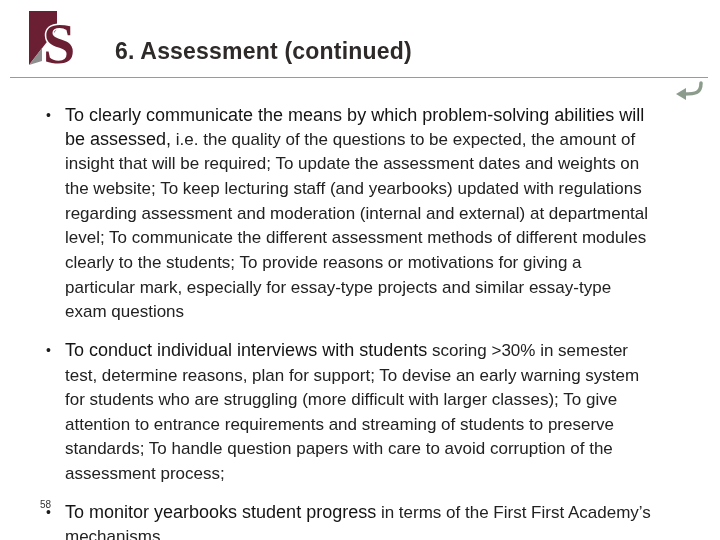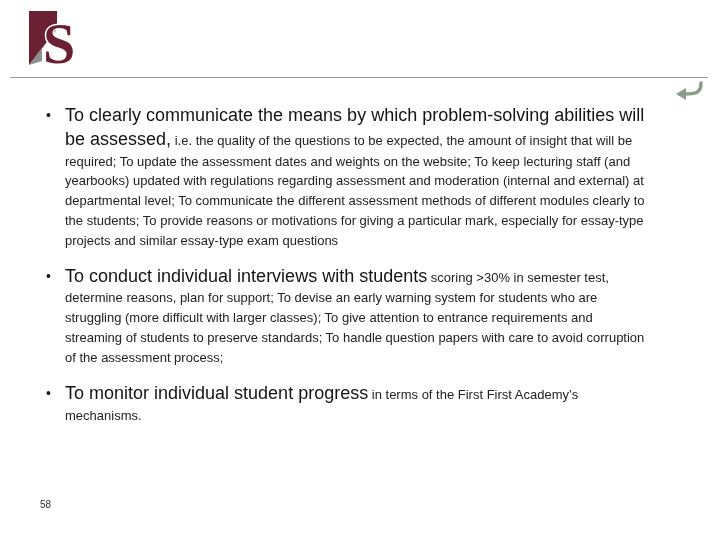--- a/index.html
+++ b/index.html
@@ -101,6 +101,7 @@
     </svg>
   </div>
 
+  <div class="slide-title">6. Assessment (continued)</div>
 
   <div class="title-rule"></div>
 

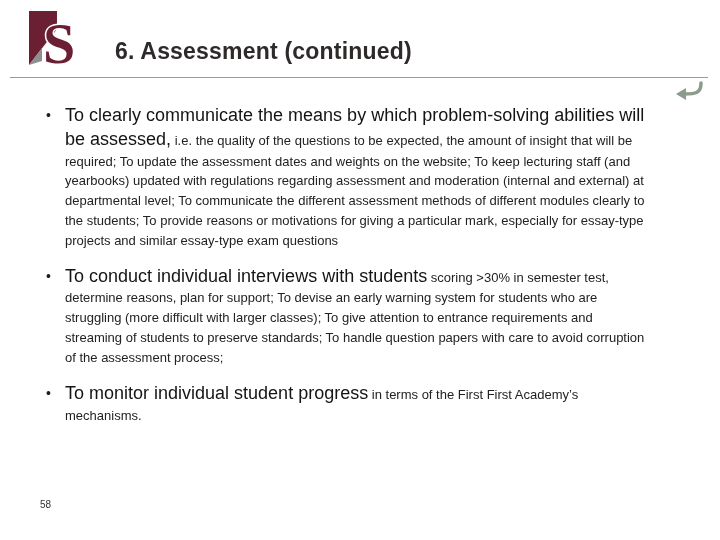--- a/index.html
+++ b/index.html
@@ -76,7 +76,7 @@
     color: #141414;
   }
   .txt-small {
-    font-size: 13px;
+    font-size: 17px;
     line-height: 1.45;
     color: #222222;
   }

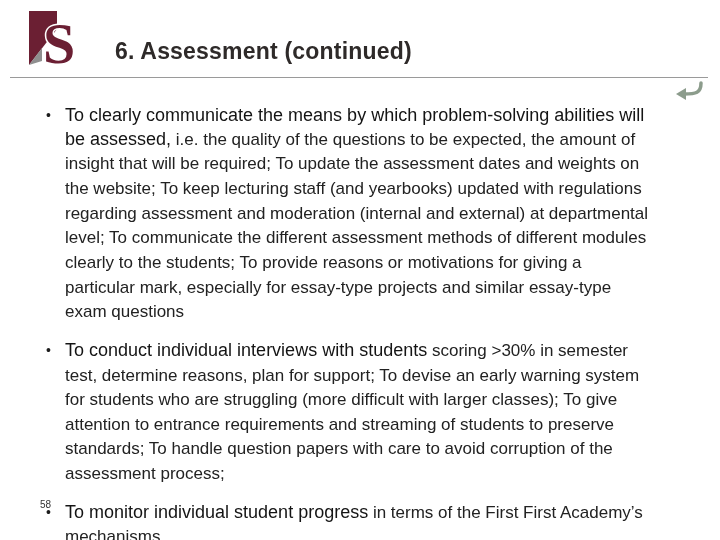--- a/index.html
+++ b/index.html
@@ -131,7 +131,7 @@
     <div class="bullet-row">
       <div class="bullet-marker">•</div>
       <div class="bullet-text">
-        <span class="txt-large">To monitor individual student progress</span><span class="txt-small"> in terms of the First First Academy’s mechanisms.</span>
+        <span class="txt-large">To monitor yearbooks student progress</span><span class="txt-small"> in terms of the First First Academy’s mechanisms.</span>
       </div>
     </div>
 

